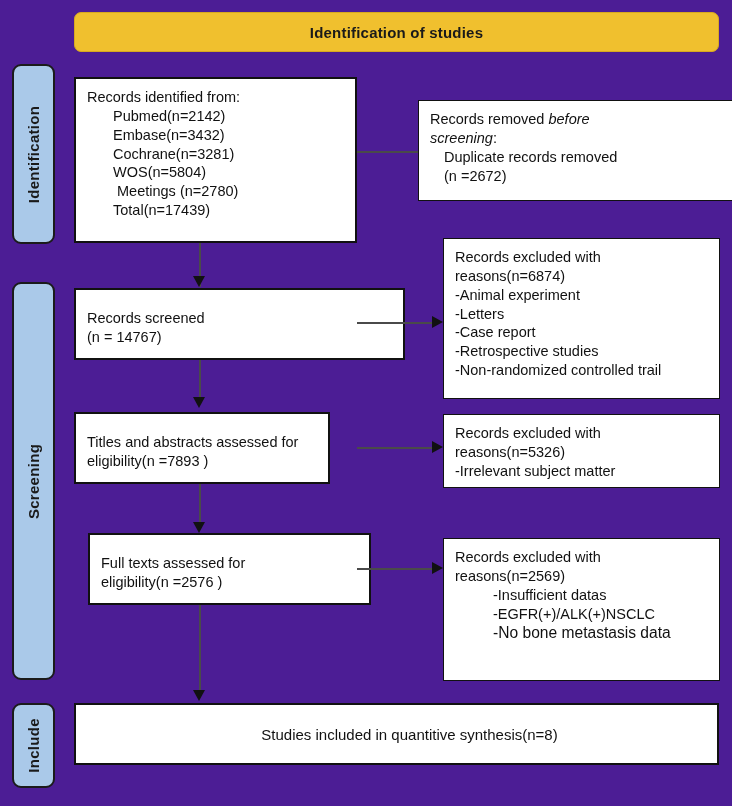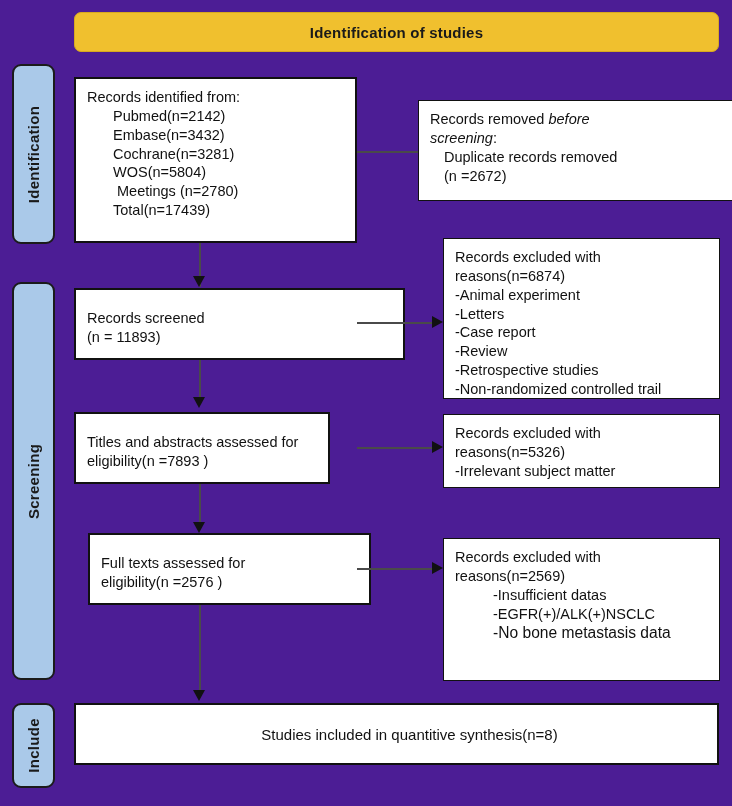--- a/index.html
+++ b/index.html
@@ -149,7 +149,7 @@
 
   <div class="node box" style="left:74px; top:288px; width:331px; height:72px;">
     <span class="ln" style="display:block; padding-top:10px;">Records screened</span>
-    <span class="ln">(n = 11893)</span>
+    <span class="ln">(n = 14767)</span>
   </div>
 
   <div class="hline" style="left:357px; top:322px; width:77px;"></div>

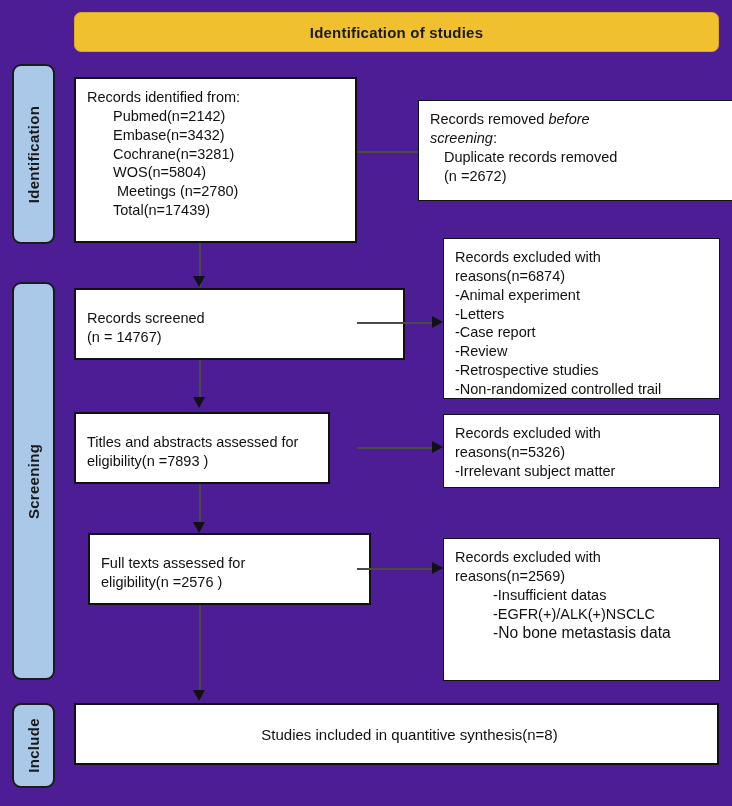--- a/index.html
+++ b/index.html
@@ -161,7 +161,6 @@
     <span class="ln">-Animal experiment</span>
     <span class="ln">-Letters</span>
     <span class="ln">-Case report</span>
-    <span class="ln">-Review</span>
     <span class="ln">-Retrospective studies</span>
     <span class="ln">-Non-randomized controlled trail</span>
   </div>

